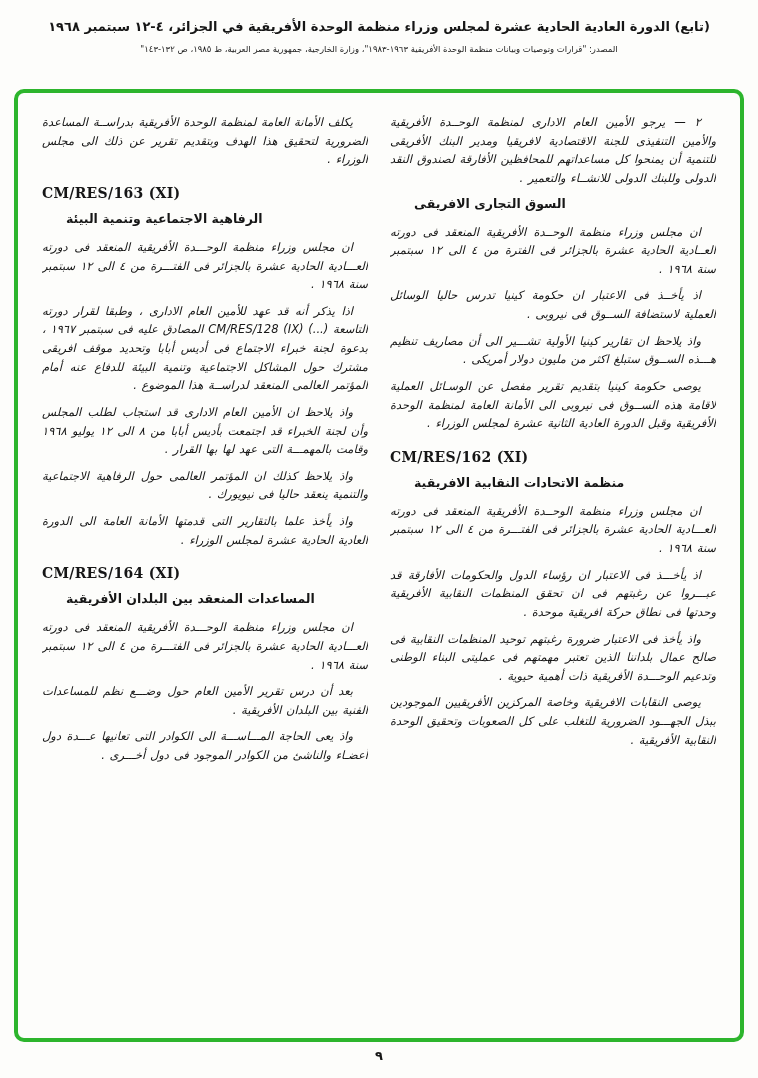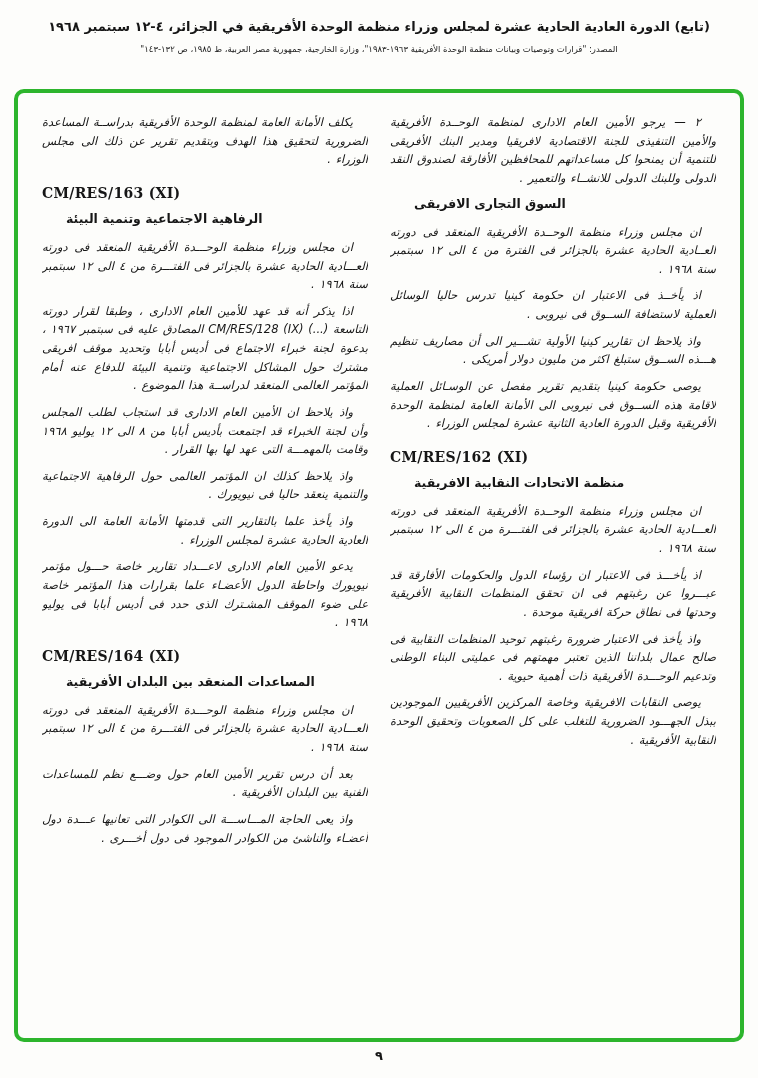--- a/index.html
+++ b/index.html
@@ -123,7 +123,6 @@
         <div class="blk-p">واذ يلاحظ ان الأمين العام الادارى قد استجاب لطلب المجلس وأن لجنة الخبراء قد اجتمعت بأديس أبابا من ٨ الى ١٢ يوليو ١٩٦٨ وقامت بالمهمـــة التى عهد لها بها القرار .</div>
         <div class="blk-p">واذ يلاحظ كذلك ان المؤتمر العالمى حول الرفاهية الاجتماعية والتنمية ينعقد حاليا فى نيويورك .</div>
         <div class="blk-p">واذ يأخذ علما بالتقارير التى قدمتها الأمانة العامة الى الدورة العادية الحادية عشرة لمجلس الوزراء .</div>
-        <div class="blk-p">يدعو الأمين العام الادارى لاعـــداد تقارير خاصة حـــول مؤتمر نيويورك واحاطة الدول الأعضـاء علما بقرارات هذا المؤتمر خاصة على ضوء الموقف المشـترك الذى حدد فى أديس أبابا فى يوليو ١٩٦٨ .</div>
         <div class="blk-res">CM/RES/164  (XI)</div>
         <div class="blk-heading">المساعدات المنعقد بين البلدان الأفريقية</div>
         <div class="blk-p">ان مجلس وزراء منظمة الوحـــدة الأفريقية المنعقد فى دورته العـــادية الحادية عشرة بالجزائر فى الفتـــرة من ٤ الى ١٢ سبتمبر سنة ١٩٦٨ .</div>

